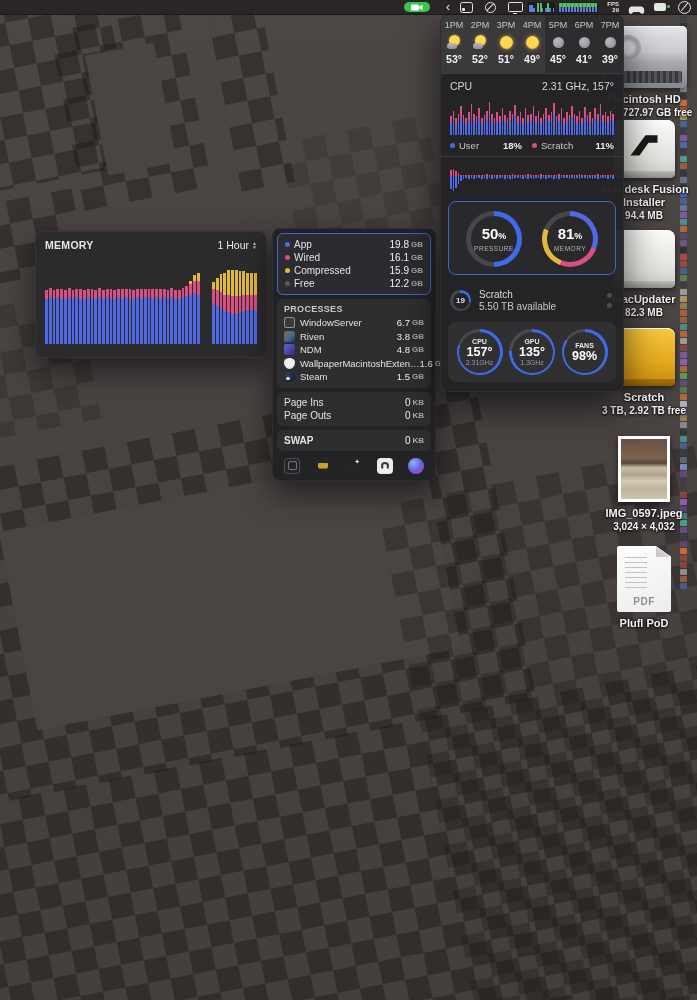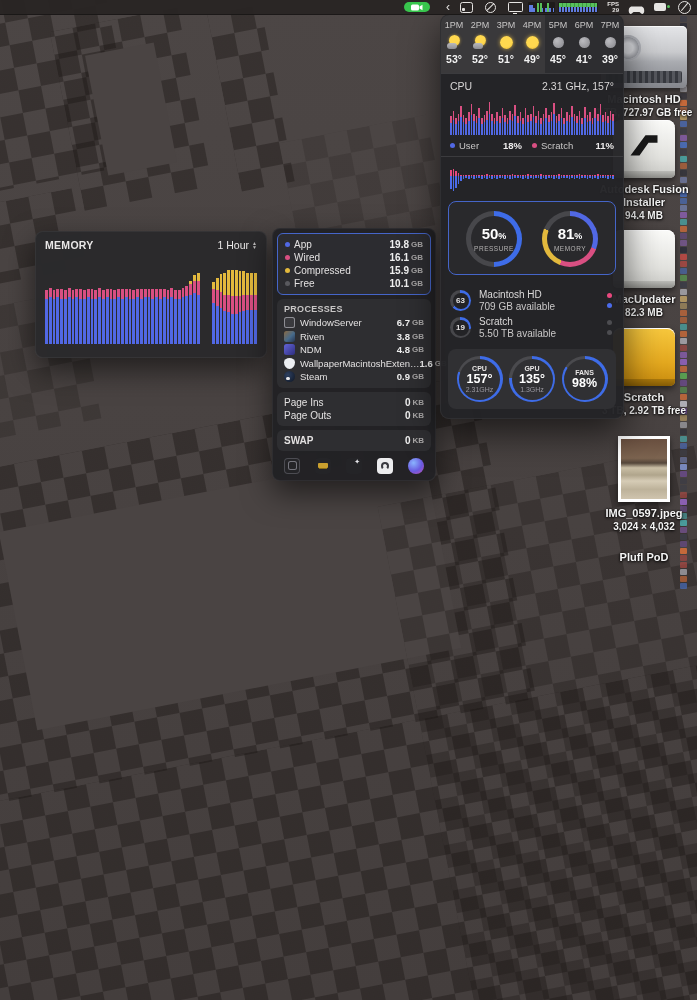--- a/index.html
+++ b/index.html
@@ -118,7 +118,7 @@
   .box{background:#2e2e31;border-radius:6px;padding:4px 7px;margin-bottom:4px;}
   .box.sel{border:1px solid #4565c9;background:#2c2c30;}
   .mrow{display:flex;align-items:center;height:13px;font-size:10px;color:#e3e1e1;}
-  .mrow .mv{margin-left:auto;font-weight:bold;color:#f0f0f0;}
+  .mrow .mv{margin-left:auto;font-weight:normal;color:#f0f0f0;}
   .mrow .mu{font-size:8px;color:#a9a7a7;font-weight:bold;margin-left:2px;}
   .ptitle{font-size:9px;font-weight:bold;color:#c8c6c6;letter-spacing:.3px;margin:1px 0 2px;}
   .prow{height:13.5px;font-size:9.5px;}

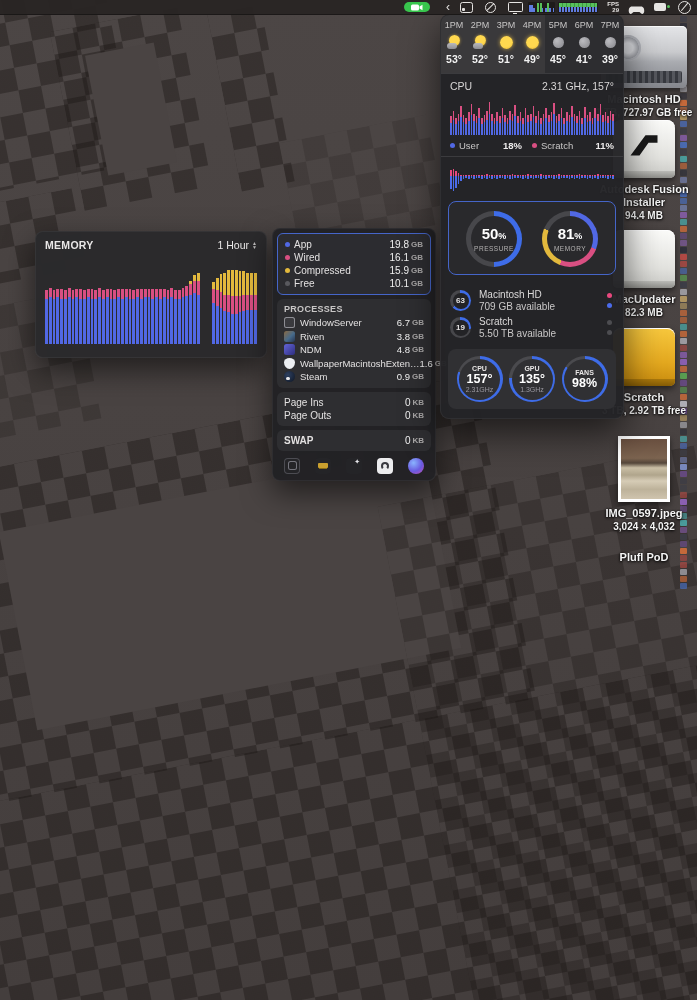--- a/index.html
+++ b/index.html
@@ -1292,7 +1292,7 @@
         <div class="mrow">
     <span class="dot" style="background:#59595e"></span>
     <span>Free</span>
-    <span class="mv">10.1</span>
+    <span class="mv">12.2</span>
     <span class="mu">GB</span>
         </div>
       </div>

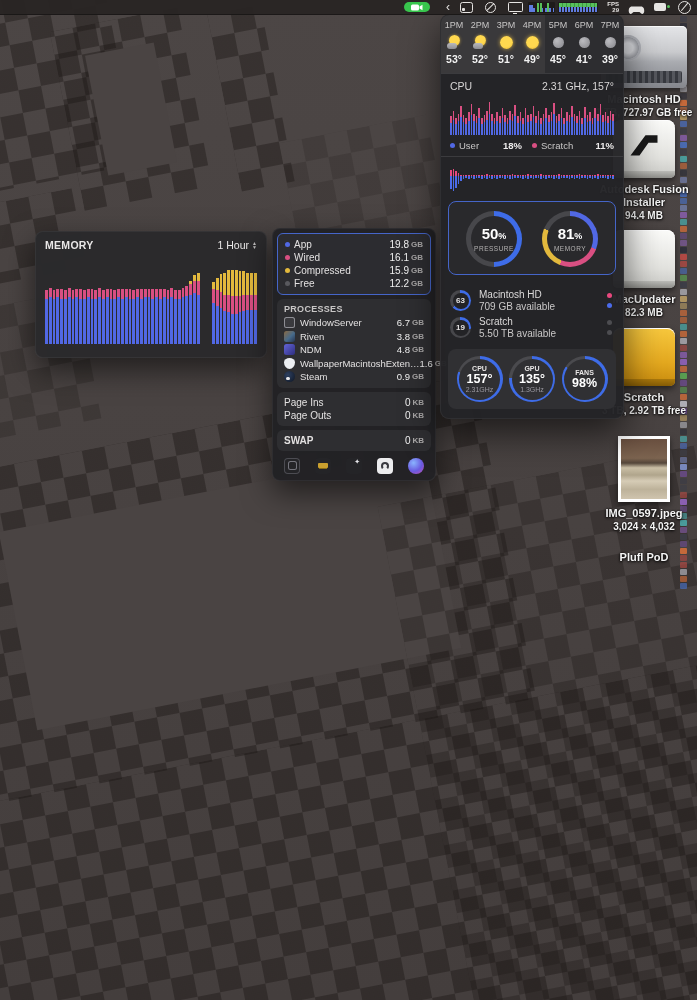--- a/index.html
+++ b/index.html
@@ -972,19 +972,6 @@
 
     <div class="disks">
         <div class="disk-row">
-    <div class="ring g21" style="background: conic-gradient(rgb(62, 108, 232) 0%, rgb(62, 108, 232) 63%, rgb(71, 71, 75) 63%, rgb(71, 71, 75) 100%);">
-            <div class="ring-center">63</div>
-          </div>
-    <div class="disk-info">
-      <div class="disk-name">Macintosh HD</div>
-      <div class="disk-avail">709 GB available</div>
-    </div>
-    <div class="disk-dots">
-      <i style="background:#e8487e"></i>
-            <i style="background:#4b6bea"></i>
-    </div>
-        </div>
-        <div class="disk-row">
     <div class="ring g21" style="background: conic-gradient(rgb(62, 108, 232) 0%, rgb(62, 108, 232) 27%, rgb(71, 71, 75) 27%, rgb(71, 71, 75) 100%);">
             <div class="ring-center">19</div>
           </div>

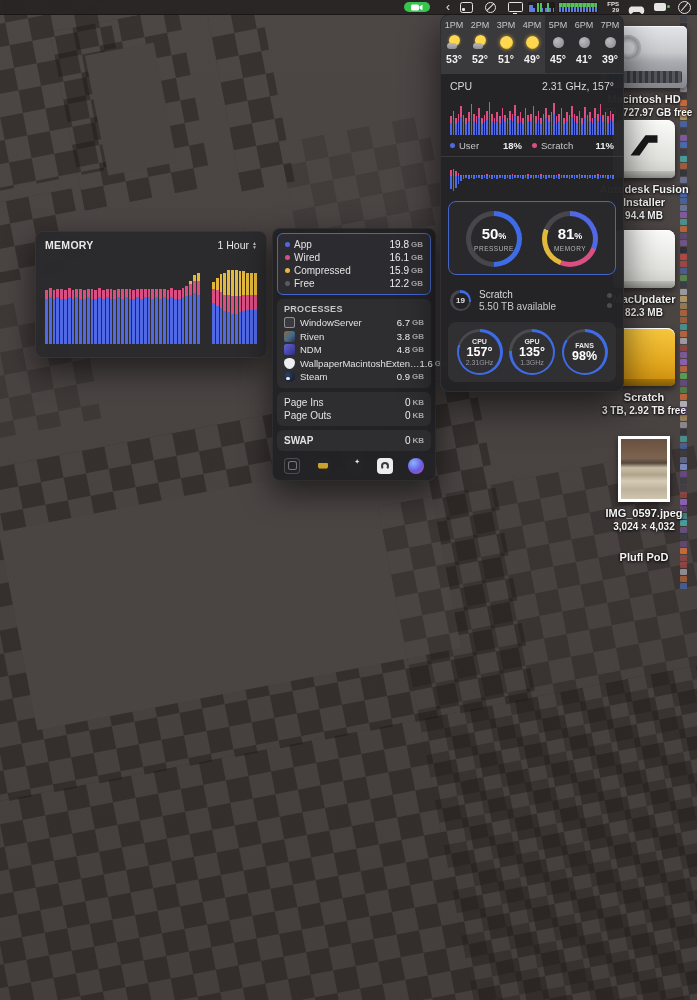--- a/index.html
+++ b/index.html
@@ -1313,7 +1313,7 @@
           <div class="mrow prow">
     <span class="pi pi-steam"></span>
     <span>Steam</span>
-    <span class="mv">0.9</span>
+    <span class="mv">1.5</span>
     <span class="mu">GB</span>
           </div>
         </div>

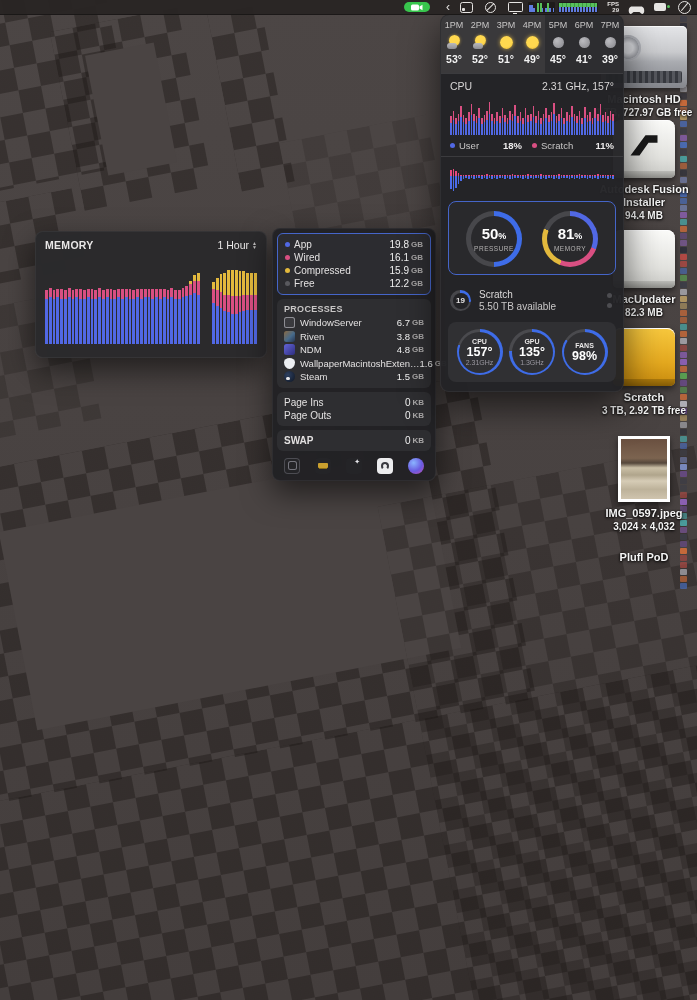--- a/index.html
+++ b/index.html
@@ -320,6 +320,11 @@
     <div class="dsub">3,024 × 4,032</div>
   </div>
       <div class="di" style="top:546px">
+    <div class="icon-pdf">
+      <div class="fold"></div>
+          <div class="lines"></div>
+          <div class="pdf-t">PDF</div>
+        </div>
     <div class="dlabel">Plufl PoD</div>
 
   </div>

